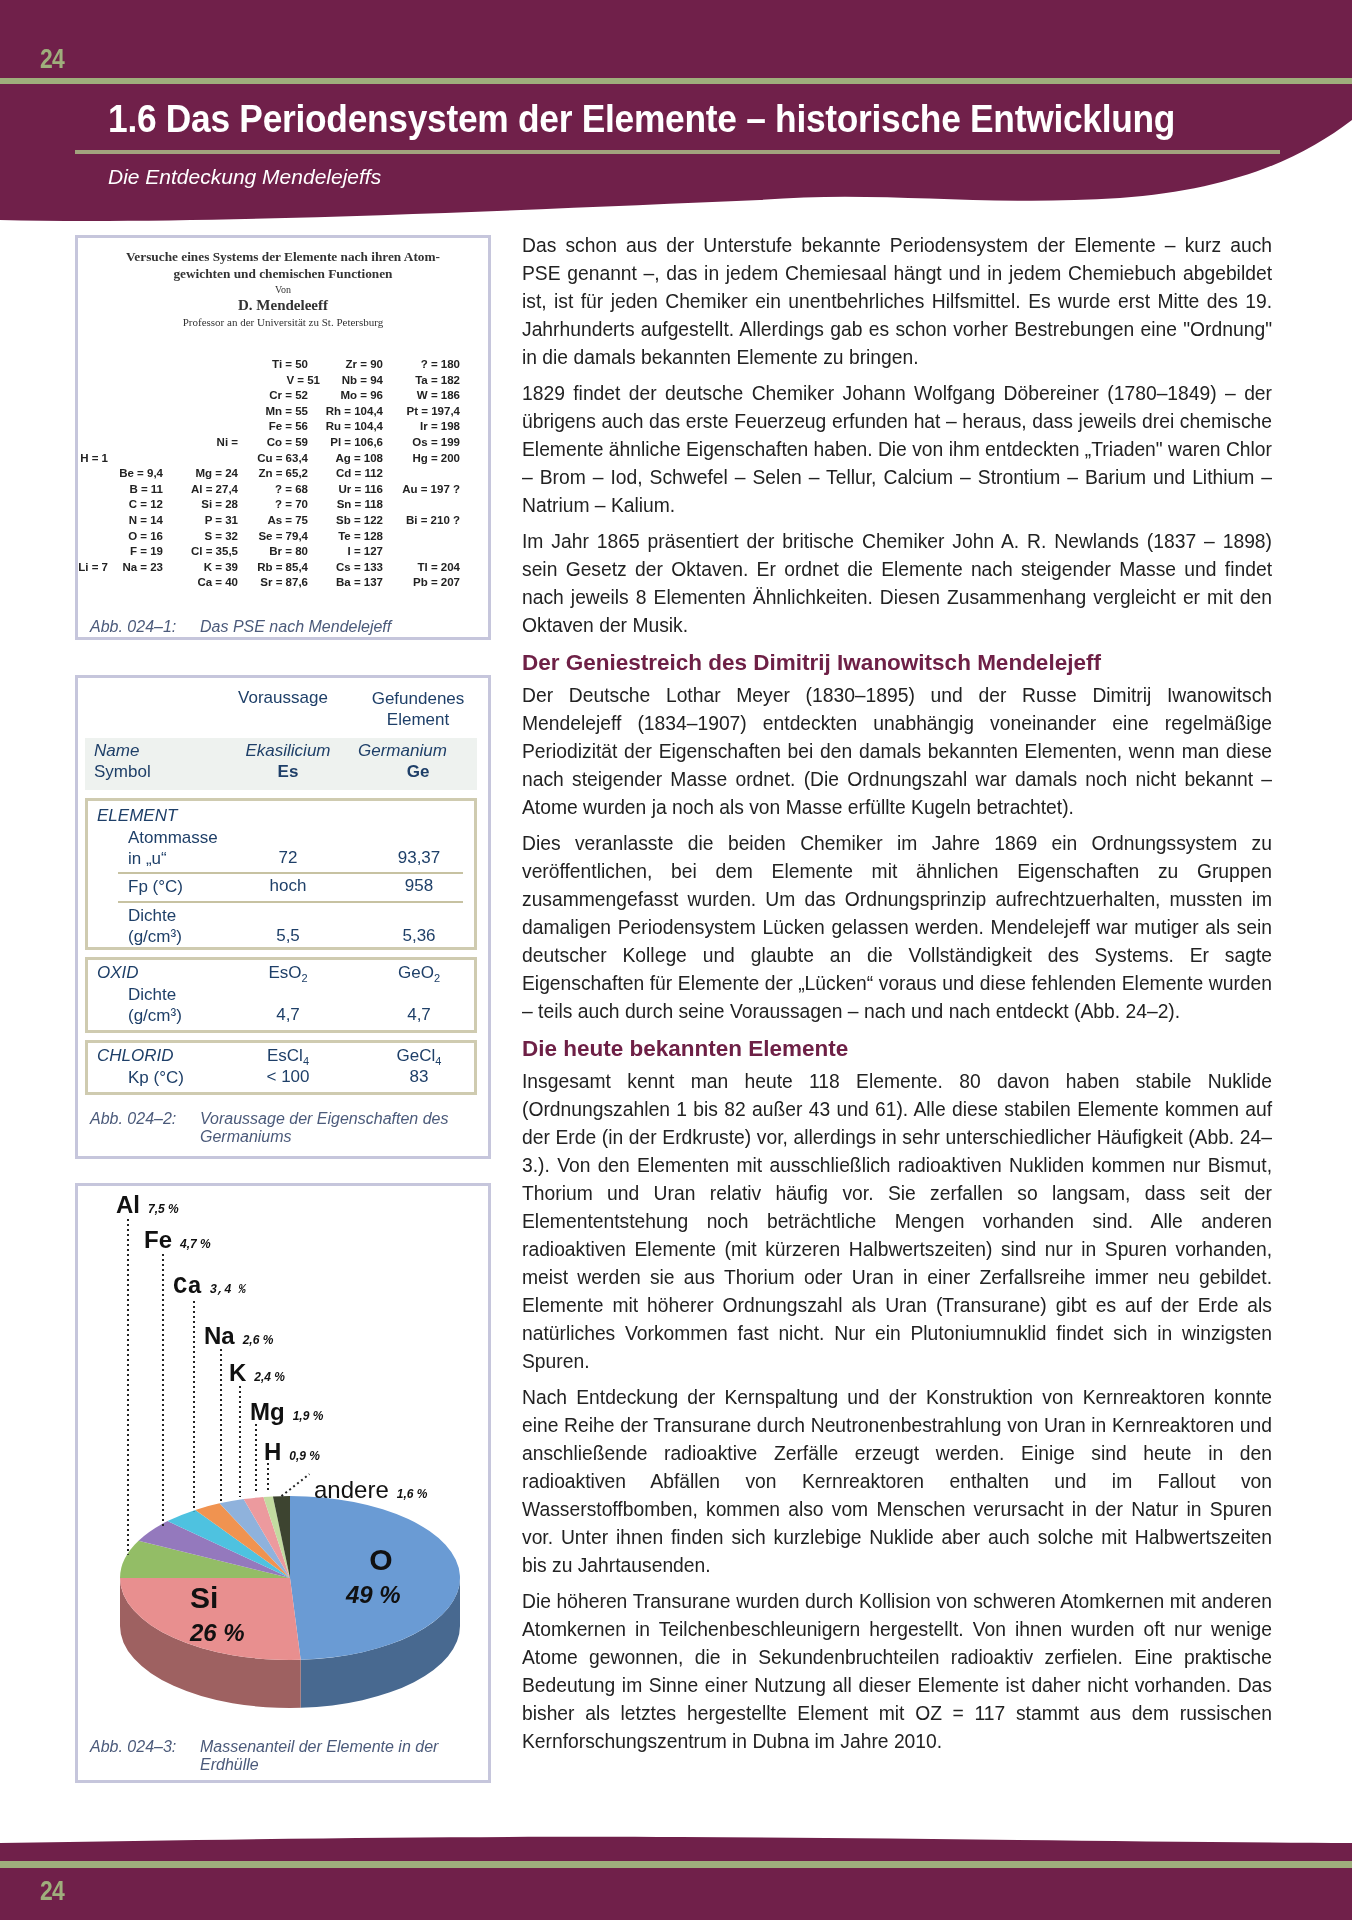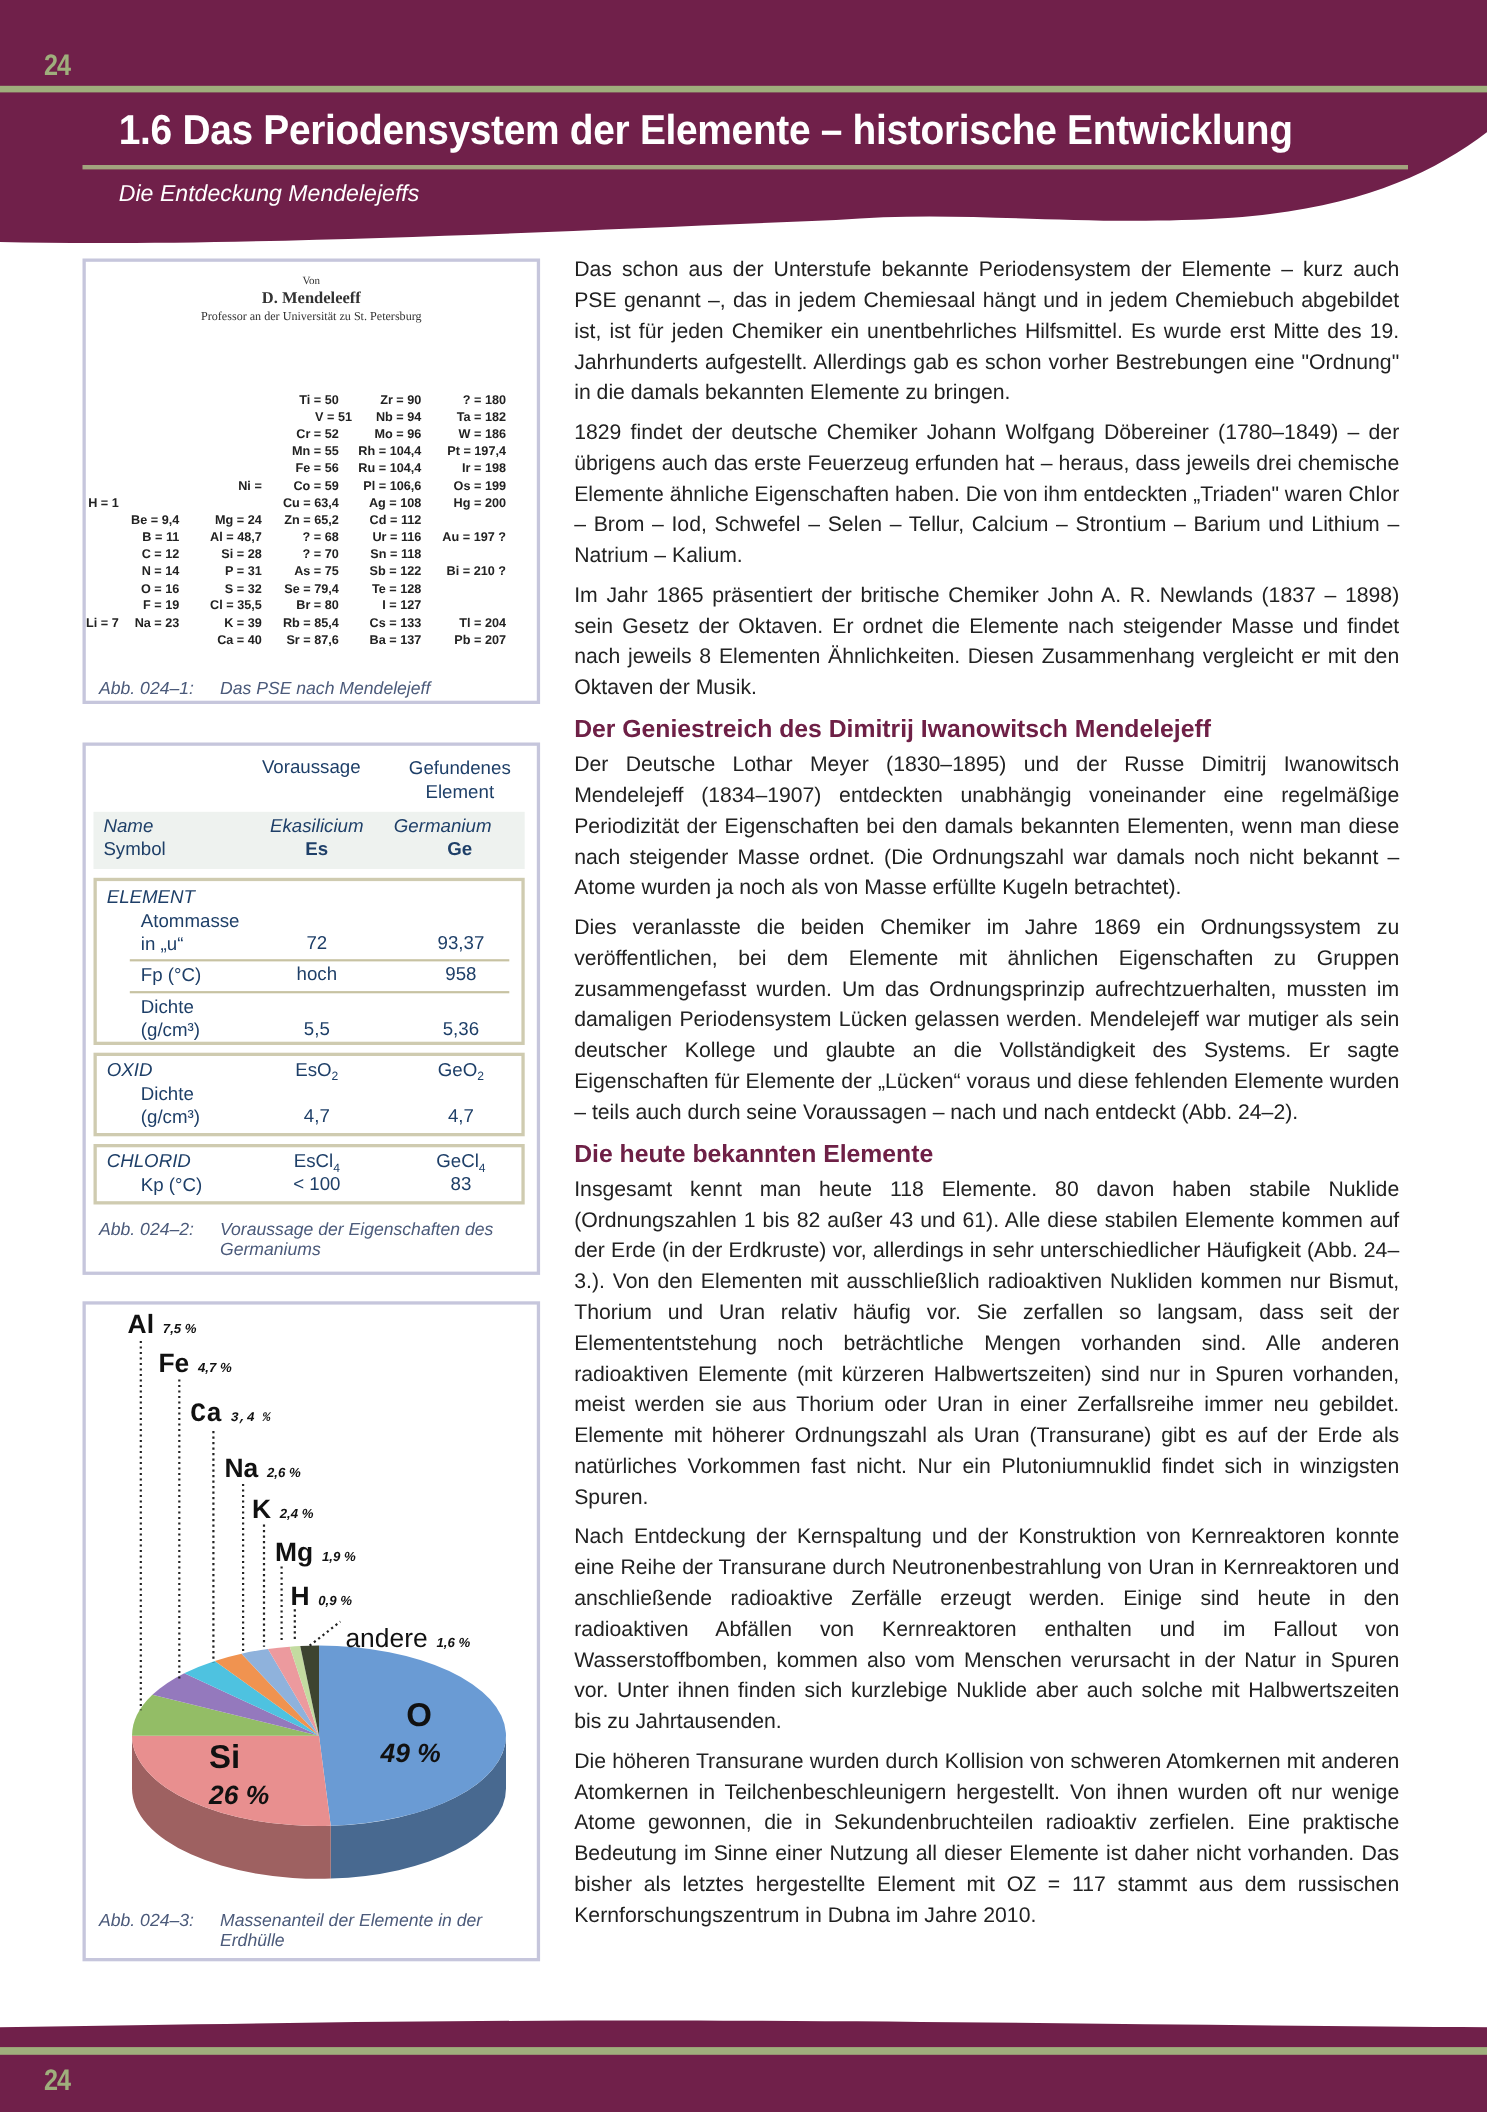--- a/index.html
+++ b/index.html
@@ -83,6 +83,10 @@
 
 <div class="figbox" id="fig1">
   <div class="mend">
+    <div class="mend-title">
+      <div>Versuche eines Systems der Elemente nach ihren Atom-</div>
+      <div>gewichten und chemischen Functionen</div>
+    </div>
     <div class="mend-von">Von</div>
     <div class="mend-author">D. Mendeleeff</div>
     <div class="mend-prof">Professor an der Universität zu St. Petersburg</div>

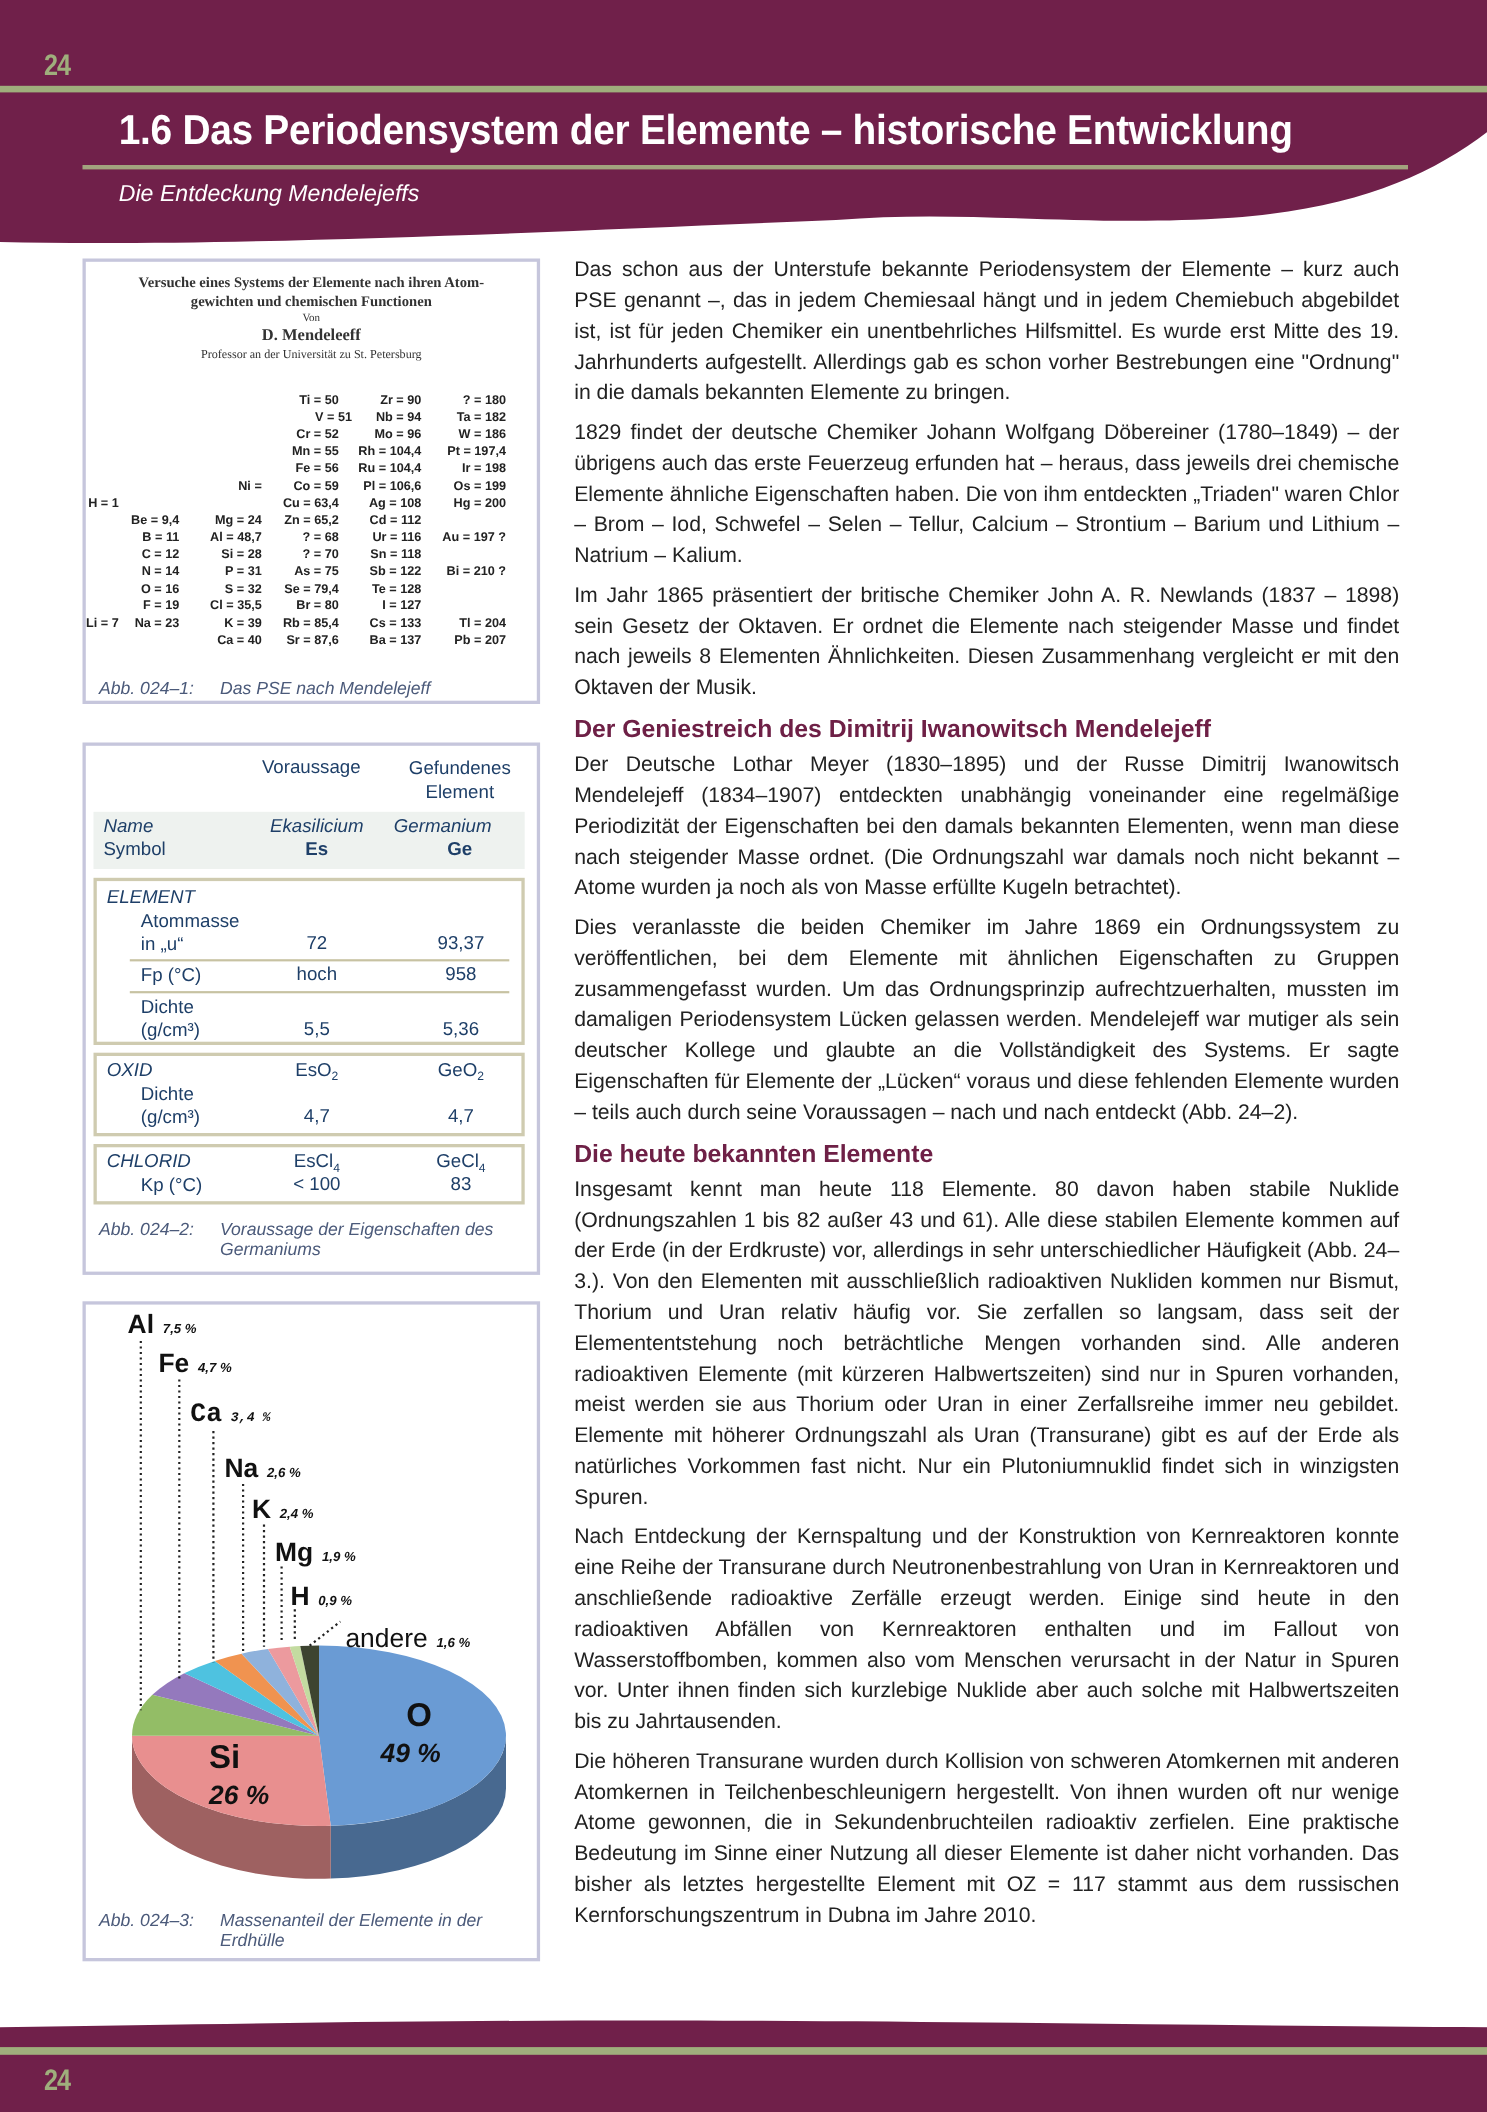--- a/index.html
+++ b/index.html
@@ -120,7 +120,7 @@
       <div class="mend-cell" style="top: 109.2px; right: 170px;">Zn = 65,2</div>
       <div class="mend-cell" style="top: 109.2px; right: 95px;">Cd = 112</div>
       <div class="mend-cell" style="top: 124.8px; right: 315px;">B = 11</div>
-      <div class="mend-cell" style="top: 124.8px; right: 240px;">Al = 48,7</div>
+      <div class="mend-cell" style="top: 124.8px; right: 240px;">Al = 27,4</div>
       <div class="mend-cell" style="top: 124.8px; right: 170px;">? = 68</div>
       <div class="mend-cell" style="top: 124.8px; right: 95px;">Ur = 116</div>
       <div class="mend-cell" style="top: 124.8px; right: 18px;">Au = 197 ?</div>

